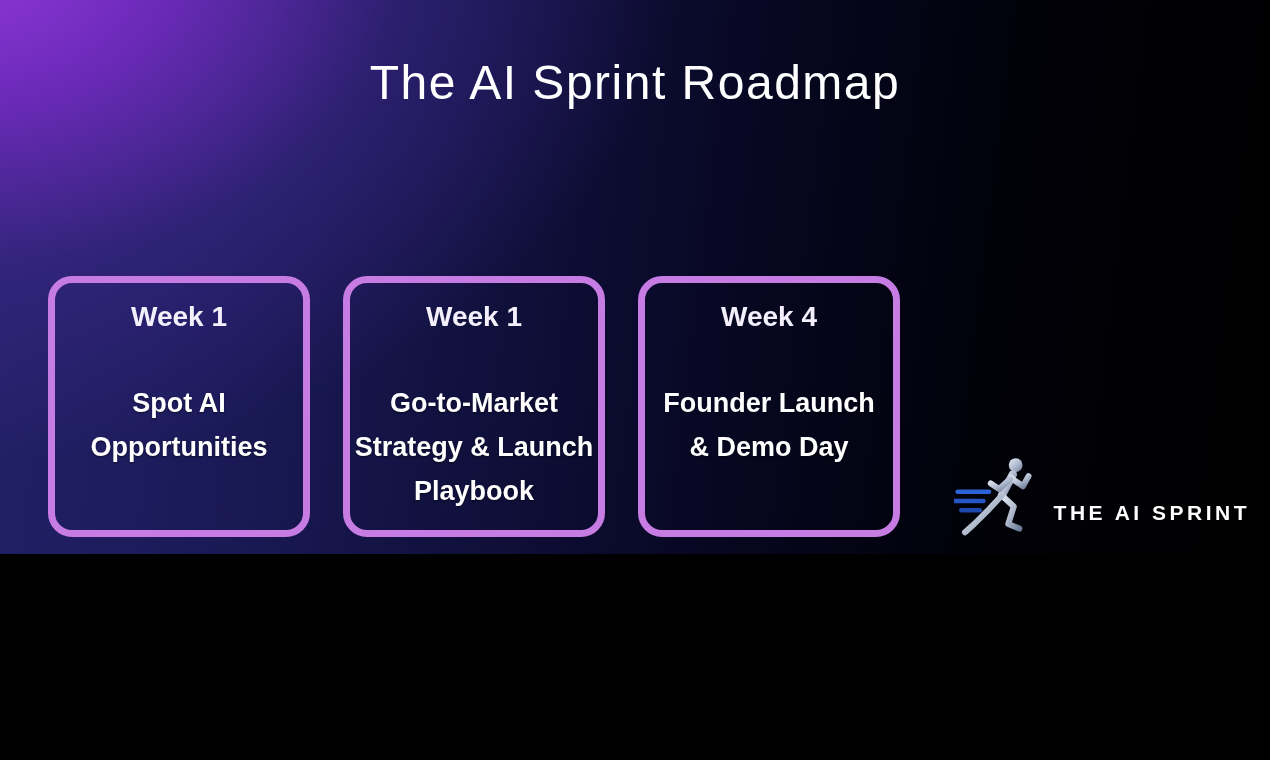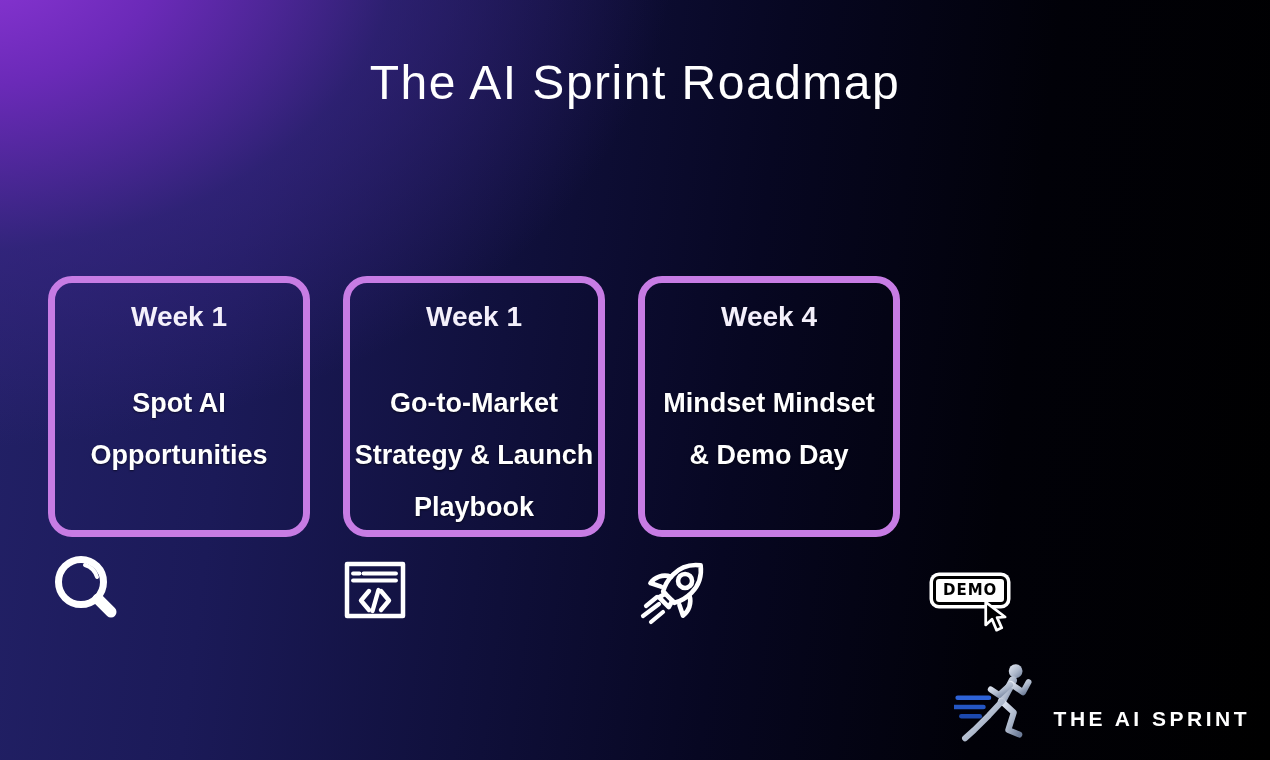--- a/index.html
+++ b/index.html
@@ -4,7 +4,7 @@
 <style>
   html,body{margin:0;padding:0;background:#000;}
   .canvas{
-    position:relative;width:1270px;height:760px;overflow:hidden;
+    position:relative;width:1270px;height:554px;overflow:hidden;
     font-family:"Liberation Sans",sans-serif;color:#fff;
     background:
       radial-gradient(1150px 820px at -3% -8%, #9338dc 0%, #6b2ab8 18%, rgba(62,40,140,0.55) 38%, rgba(30,26,100,0) 62%),

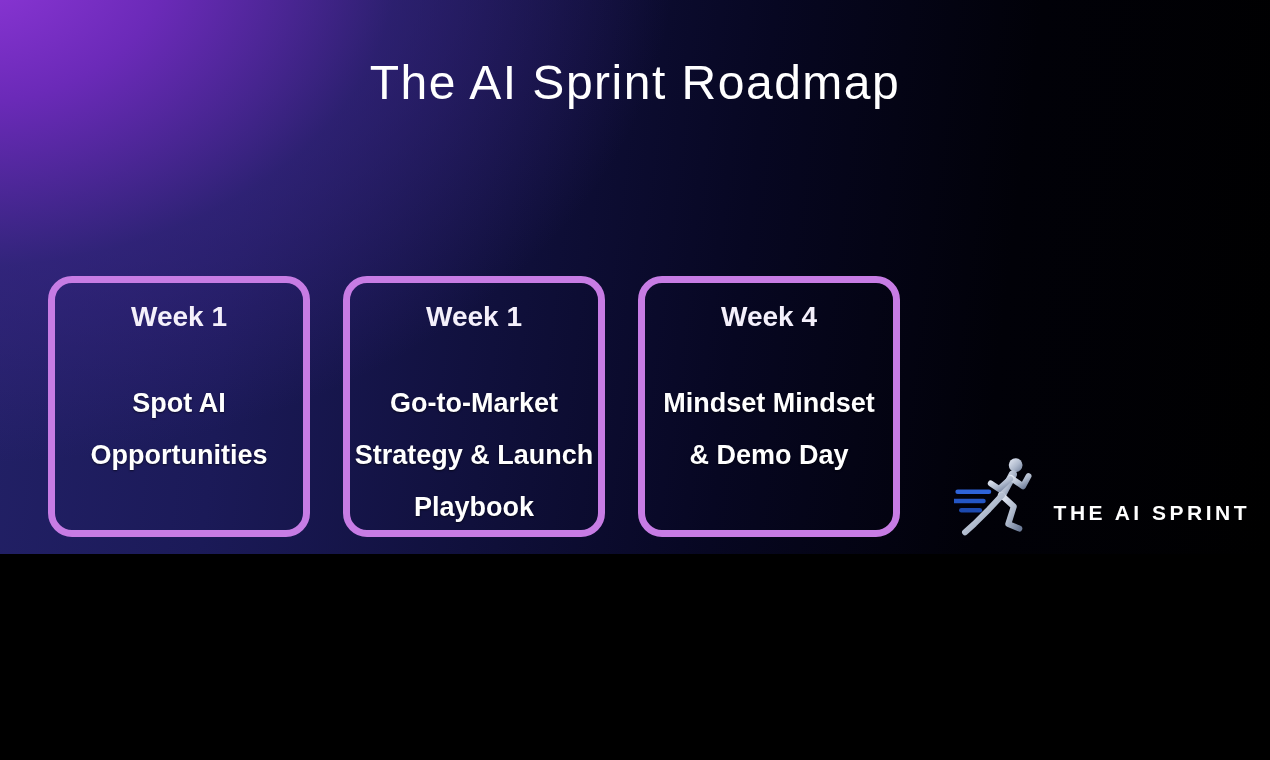--- a/index.html
+++ b/index.html
@@ -29,7 +29,7 @@
   }
   .lines{
     position:absolute;top:98px;left:0;right:0;
-    display:flex;flex-direction:column;align-items:center;gap:8px;
+    display:flex;flex-direction:column;align-items:center;
   }
   .line{
     white-space:nowrap;font-size:27px;font-weight:700;line-height:44px;

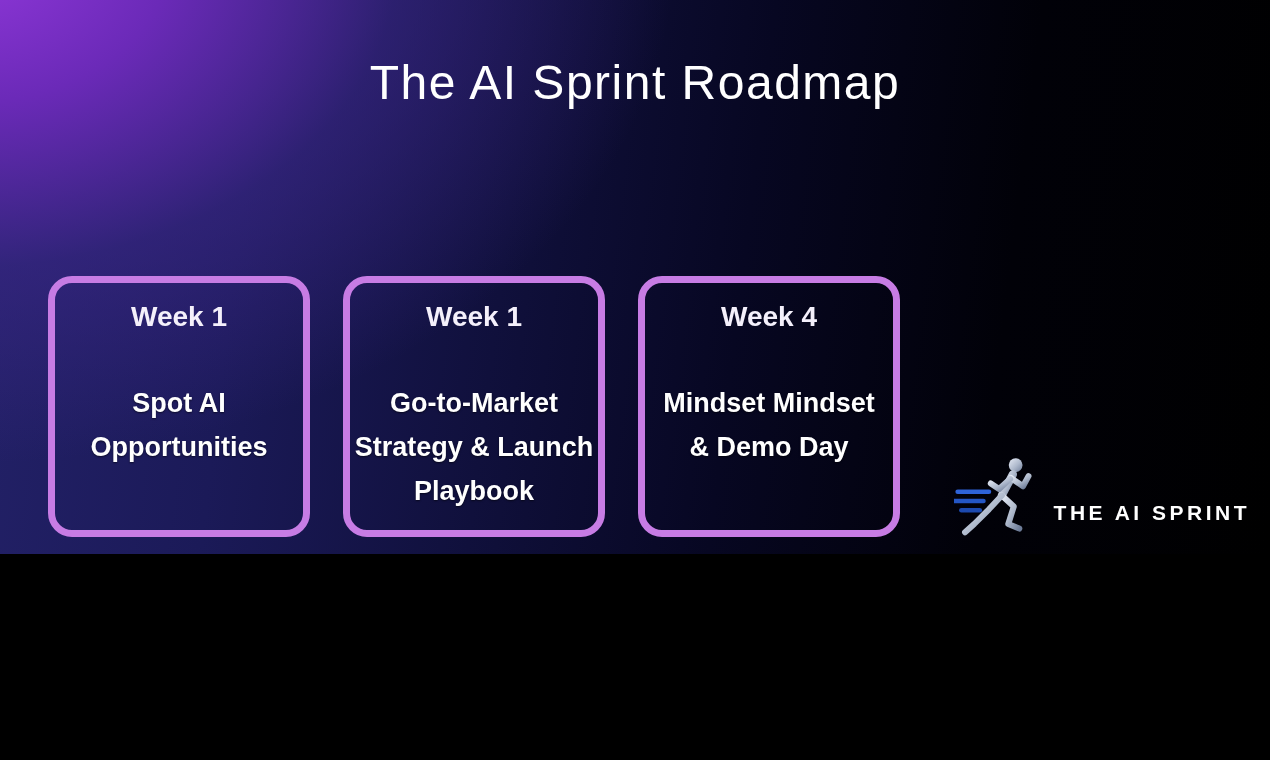--- a/index.html
+++ b/index.html
@@ -86,7 +86,7 @@
     <div class="card">
       <div class="week">Week 4</div>
       <div class="lines">
-        <div class="line">Mindset Mindset</div>
+        <div class="line">Founder Launch</div>
         <div class="line">&amp; Demo Day</div>
       </div>
     </div>

